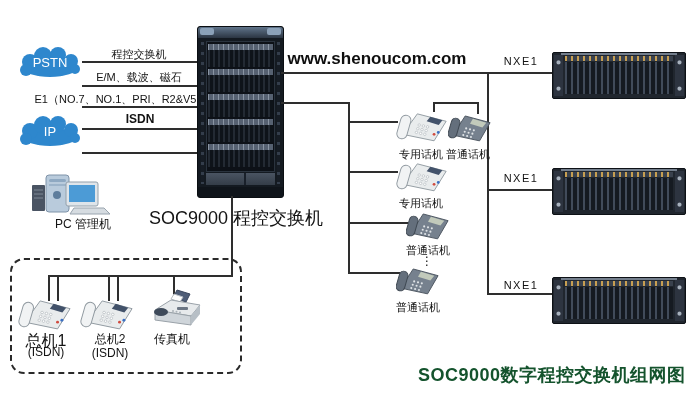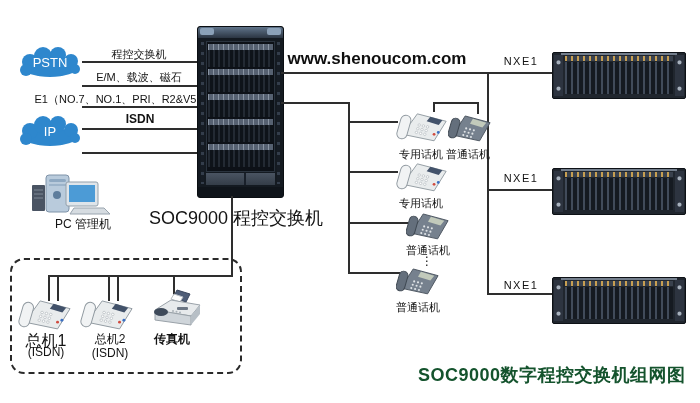--- a/index.html
+++ b/index.html
@@ -361,7 +361,7 @@
         </g>
     </svg>
   </div>
-  <div class="lbl c" style="left:172px;top:331px;font-size:12px;font-weight:bold;">传真机</div>
+  <div class="lbl c" style="left:172px;top:331px;font-size:12px;">传真机</div>
 
   <div class="lbl" style="left:418px;top:363px;font-size:18px;font-weight:600;color:#14532d;letter-spacing:0.5px;">SOC9000数字程控交换机组网图</div>
 

